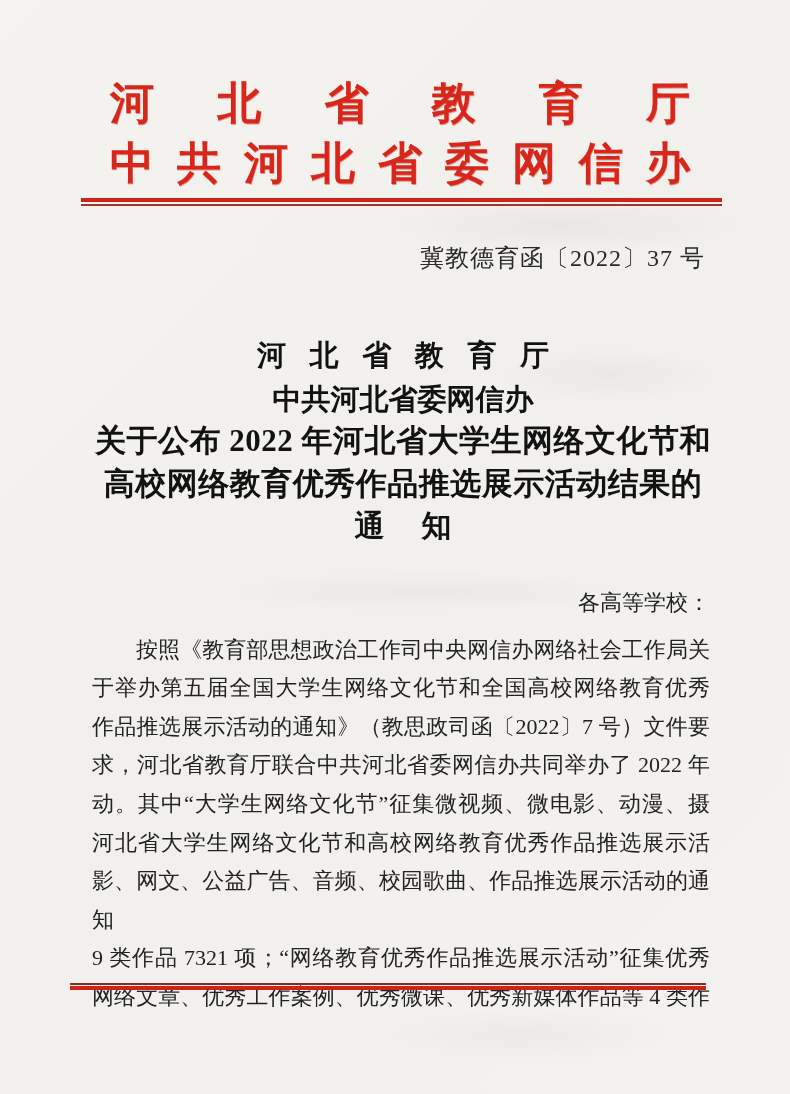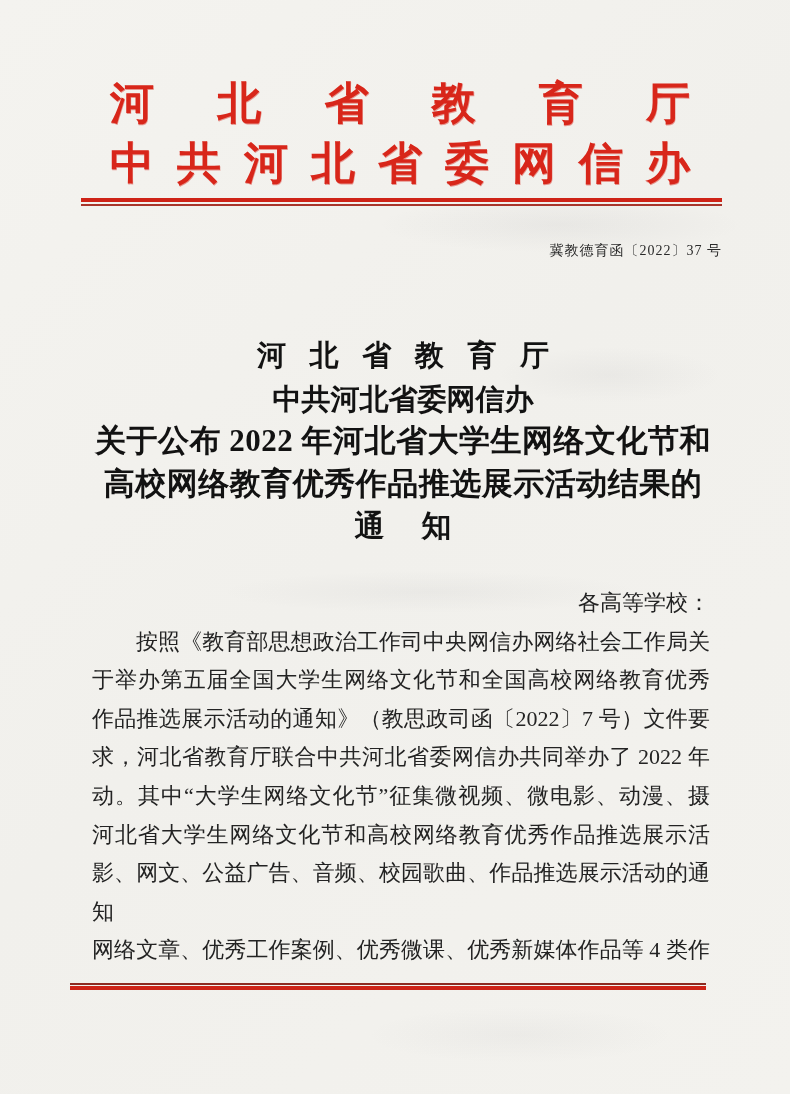--- a/index.html
+++ b/index.html
@@ -64,8 +64,8 @@
   .doc-no {
     position: absolute;
     top: 242px;
-    right: 68px;
-    font-size: 14px;
+    right: 85px;
+    font-size: 24px;
     letter-spacing: 1px;
     color: #2a2a2a;
   }

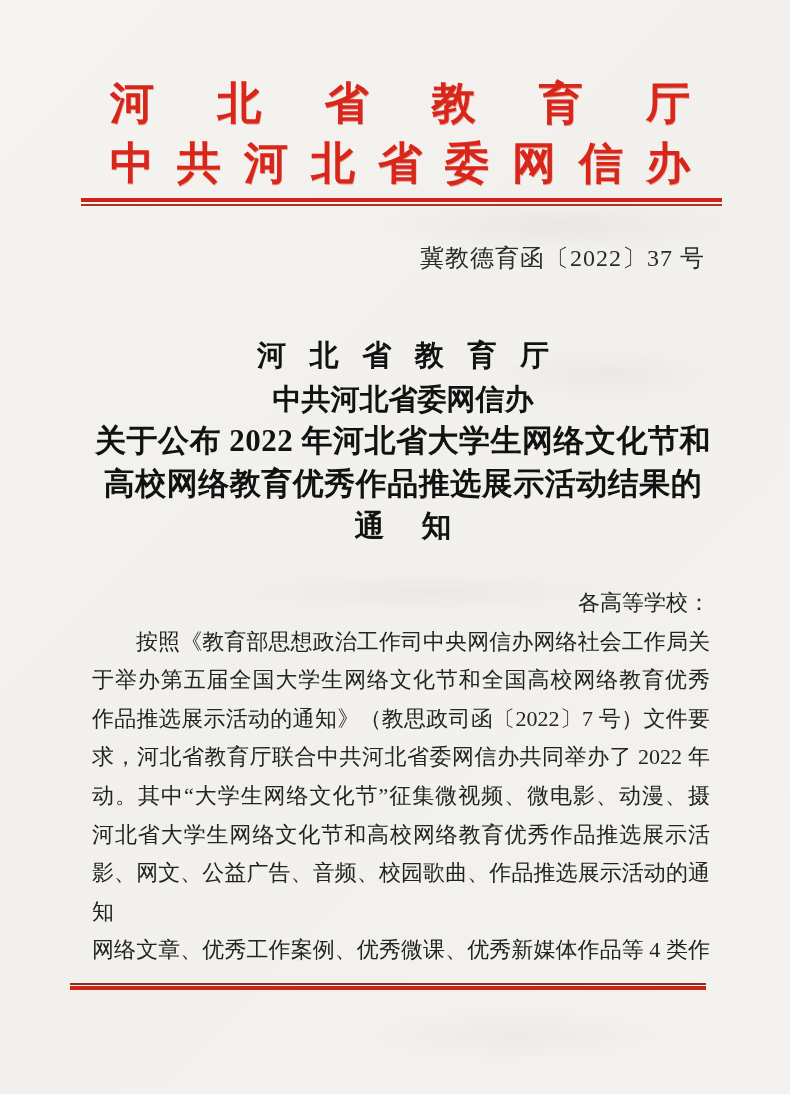--- a/index.html
+++ b/index.html
@@ -108,7 +108,7 @@
     text-align: justify;
     text-align-last: justify;
   }
-  .para-line.indent { text-indent: 44px; }
+  .para-line.indent { text-indent: 44px; margin-top: 8px; }
 </style>
 </head>
 <body>

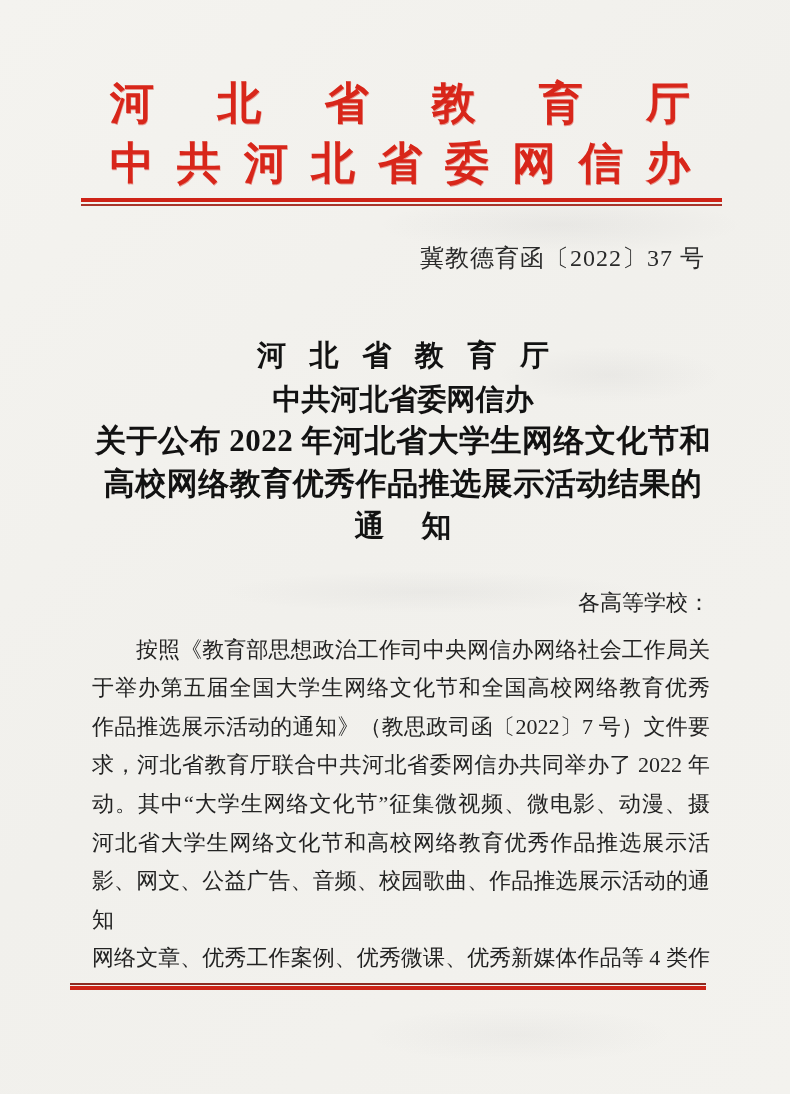--- a/index.html
+++ b/index.html
@@ -171,6 +171,7 @@
     <div class="para-line">动。其中“大学生网络文化节”征集微视频、微电影、动漫、摄</div>
     <div class="para-line">河北省大学生网络文化节和高校网络教育优秀作品推选展示活</div>
     <div class="para-line">影、网文、公益广告、音频、校园歌曲、作品推选展示活动的通知</div>
+    <div class="para-line">9 类作品 7321 项；“网络教育优秀作品推选展示活动”征集优秀</div>
     <div class="para-line">网络文章、优秀工作案例、优秀微课、优秀新媒体作品等 4 类作</div>
   </div>
 

